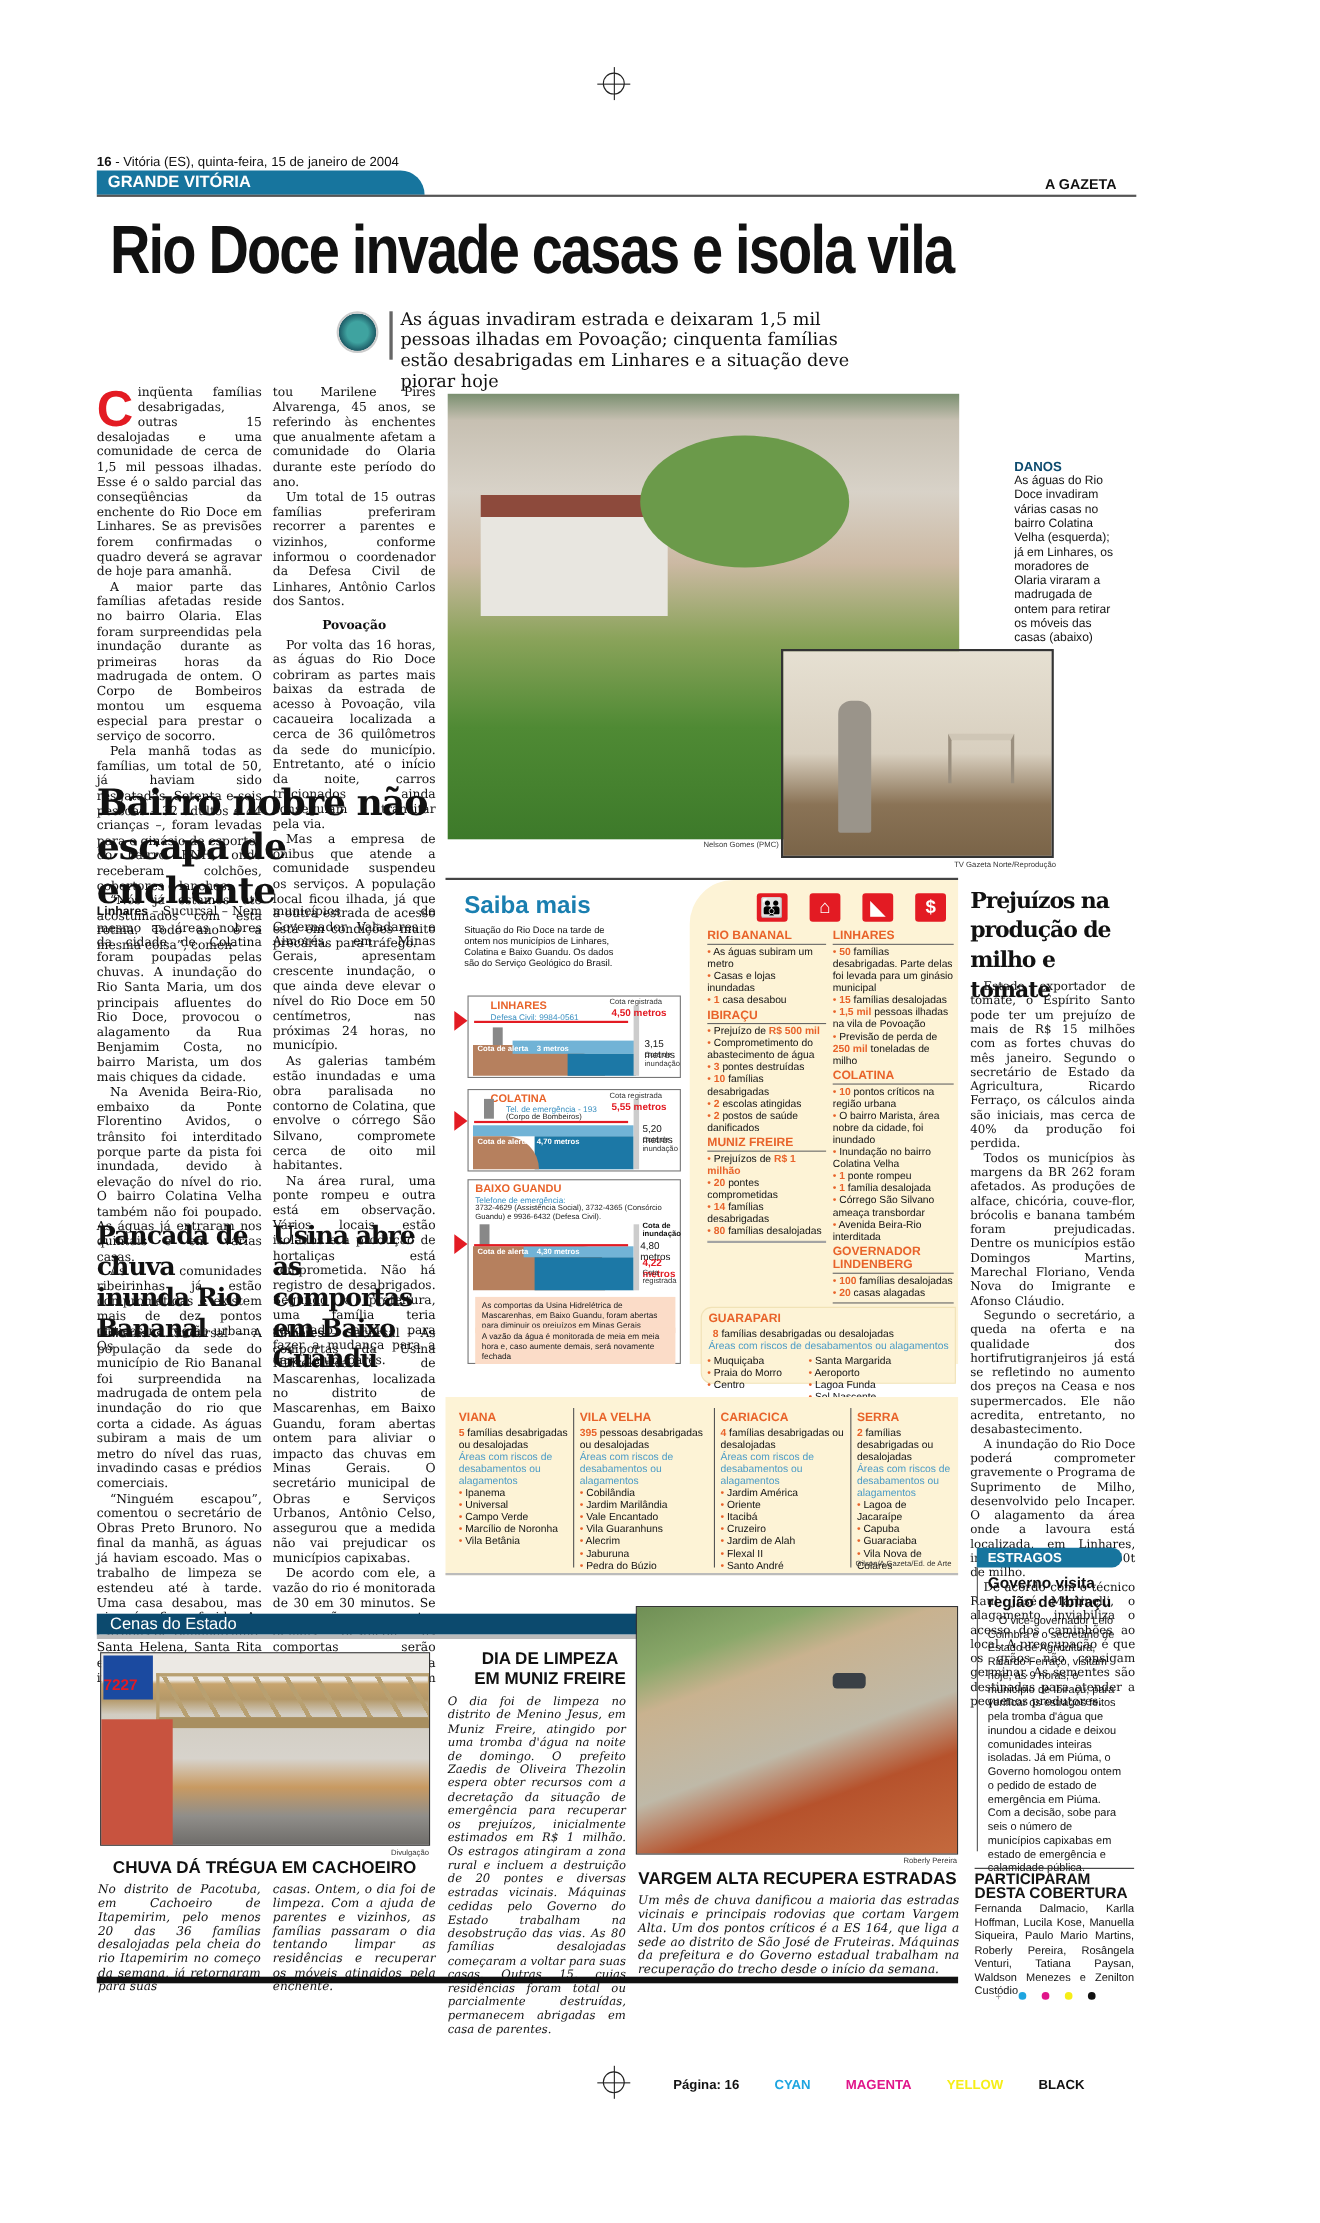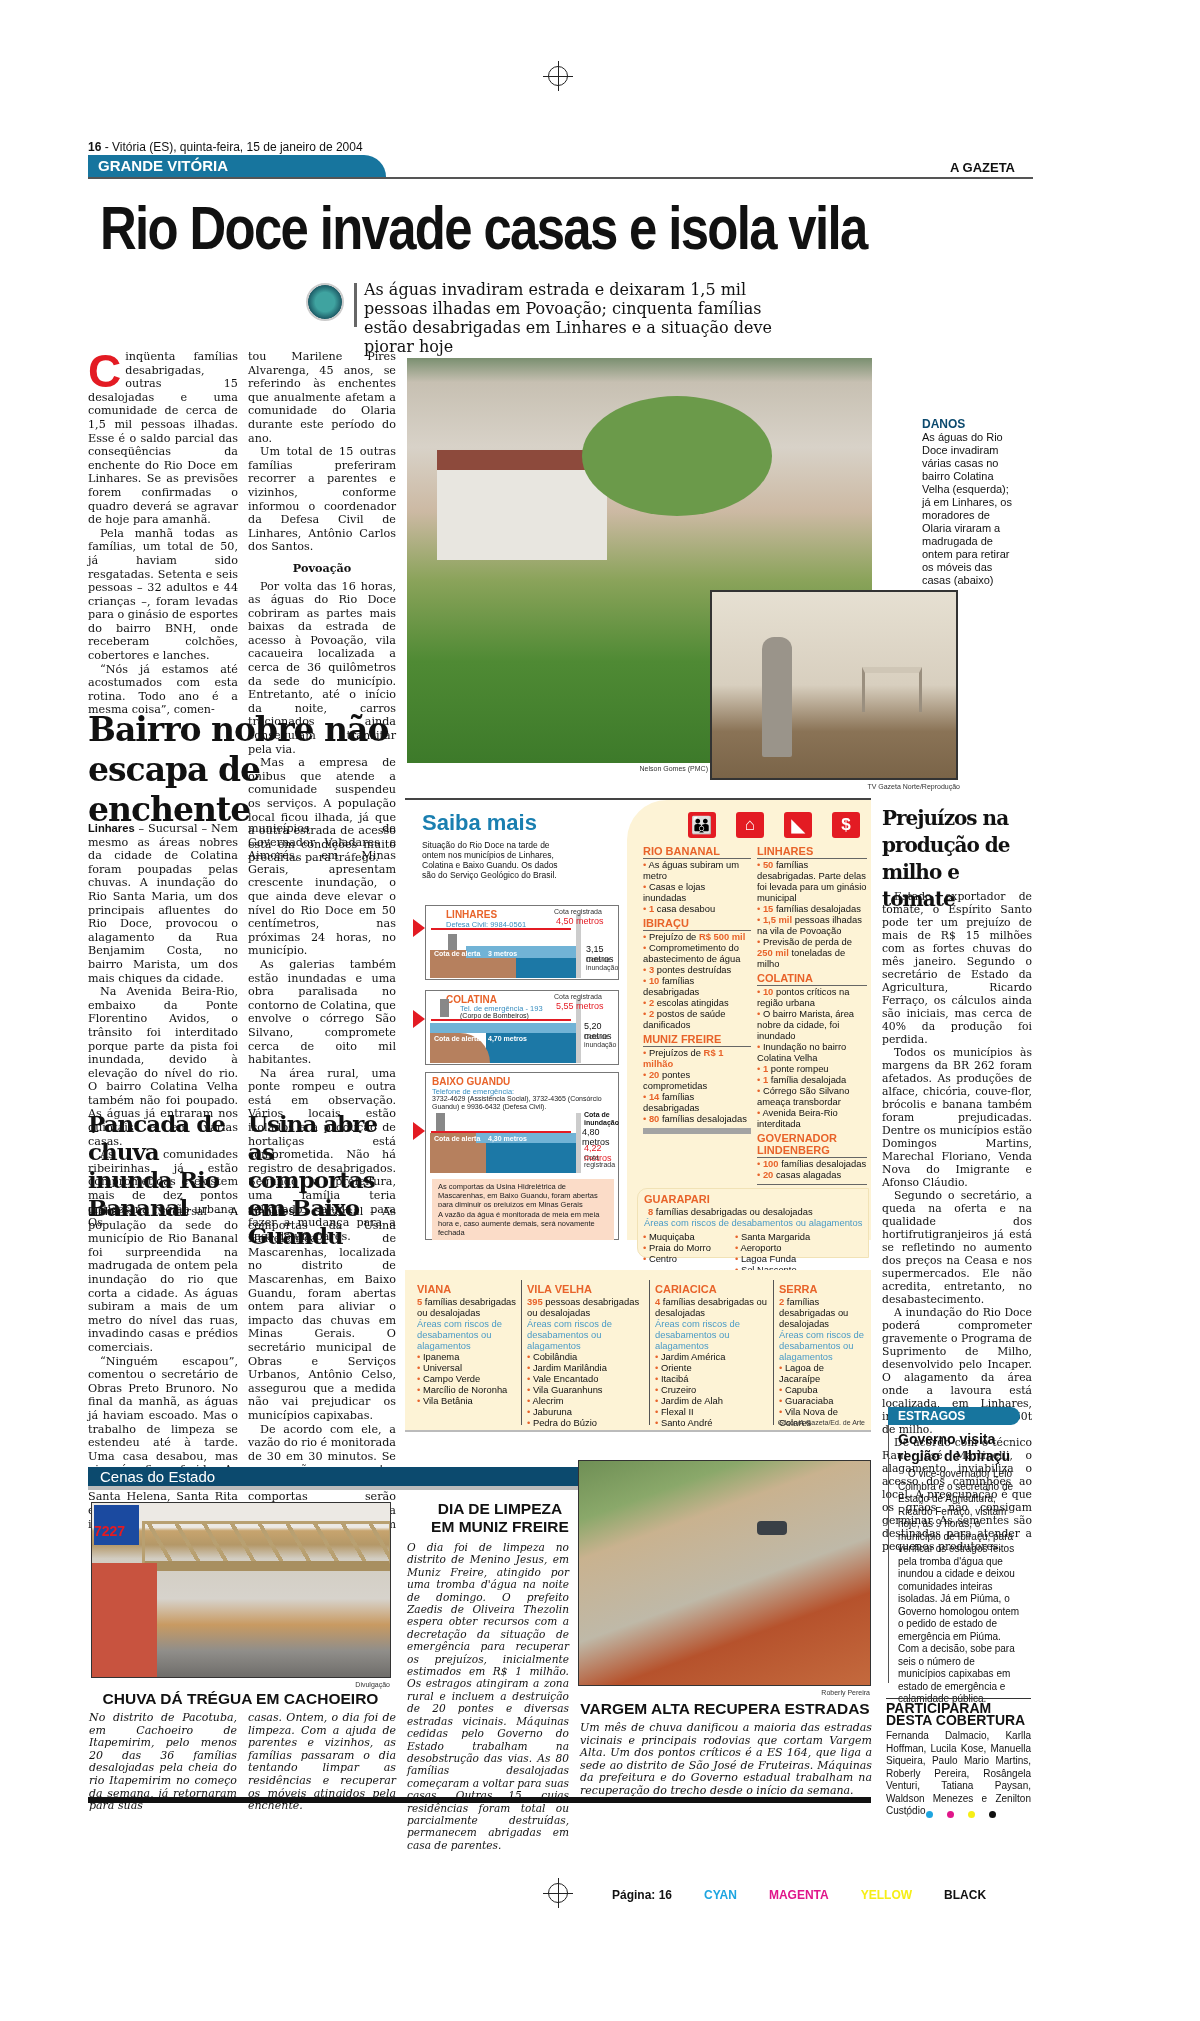--- a/index.html
+++ b/index.html
@@ -85,6 +85,7 @@
 <div class="abs col" style="left:88px;top:350px;width:150px">
   <span class="dropcap">C</span>
   <p class="noindent">inqüenta famílias desabrigadas, outras 15 desalojadas e uma comunidade de cerca de 1,5 mil pessoas ilhadas. Esse é o saldo parcial das conseqüências da enchente do Rio Doce em Linhares. Se as previsões forem confirmadas o quadro deverá se agravar de hoje para amanhã.</p>
+  <p>A maior parte das famílias afetadas reside no bairro Olaria. Elas foram surpreendidas pela inundação durante as primeiras horas da madrugada de ontem. O Corpo de Bombeiros montou um esquema especial para prestar o serviço de socorro.</p>
   <p>Pela manhã todas as famílias, um total de 50, já haviam sido resgatadas. Setenta e seis pessoas – 32 adultos e 44 crianças –, foram levadas para o ginásio de esportes do bairro BNH, onde receberam colchões, cobertores e lanches.</p>
   <p>“Nós já estamos até acostumados com esta rotina. Todo ano é a mesma coisa”, comen-</p>
 </div>

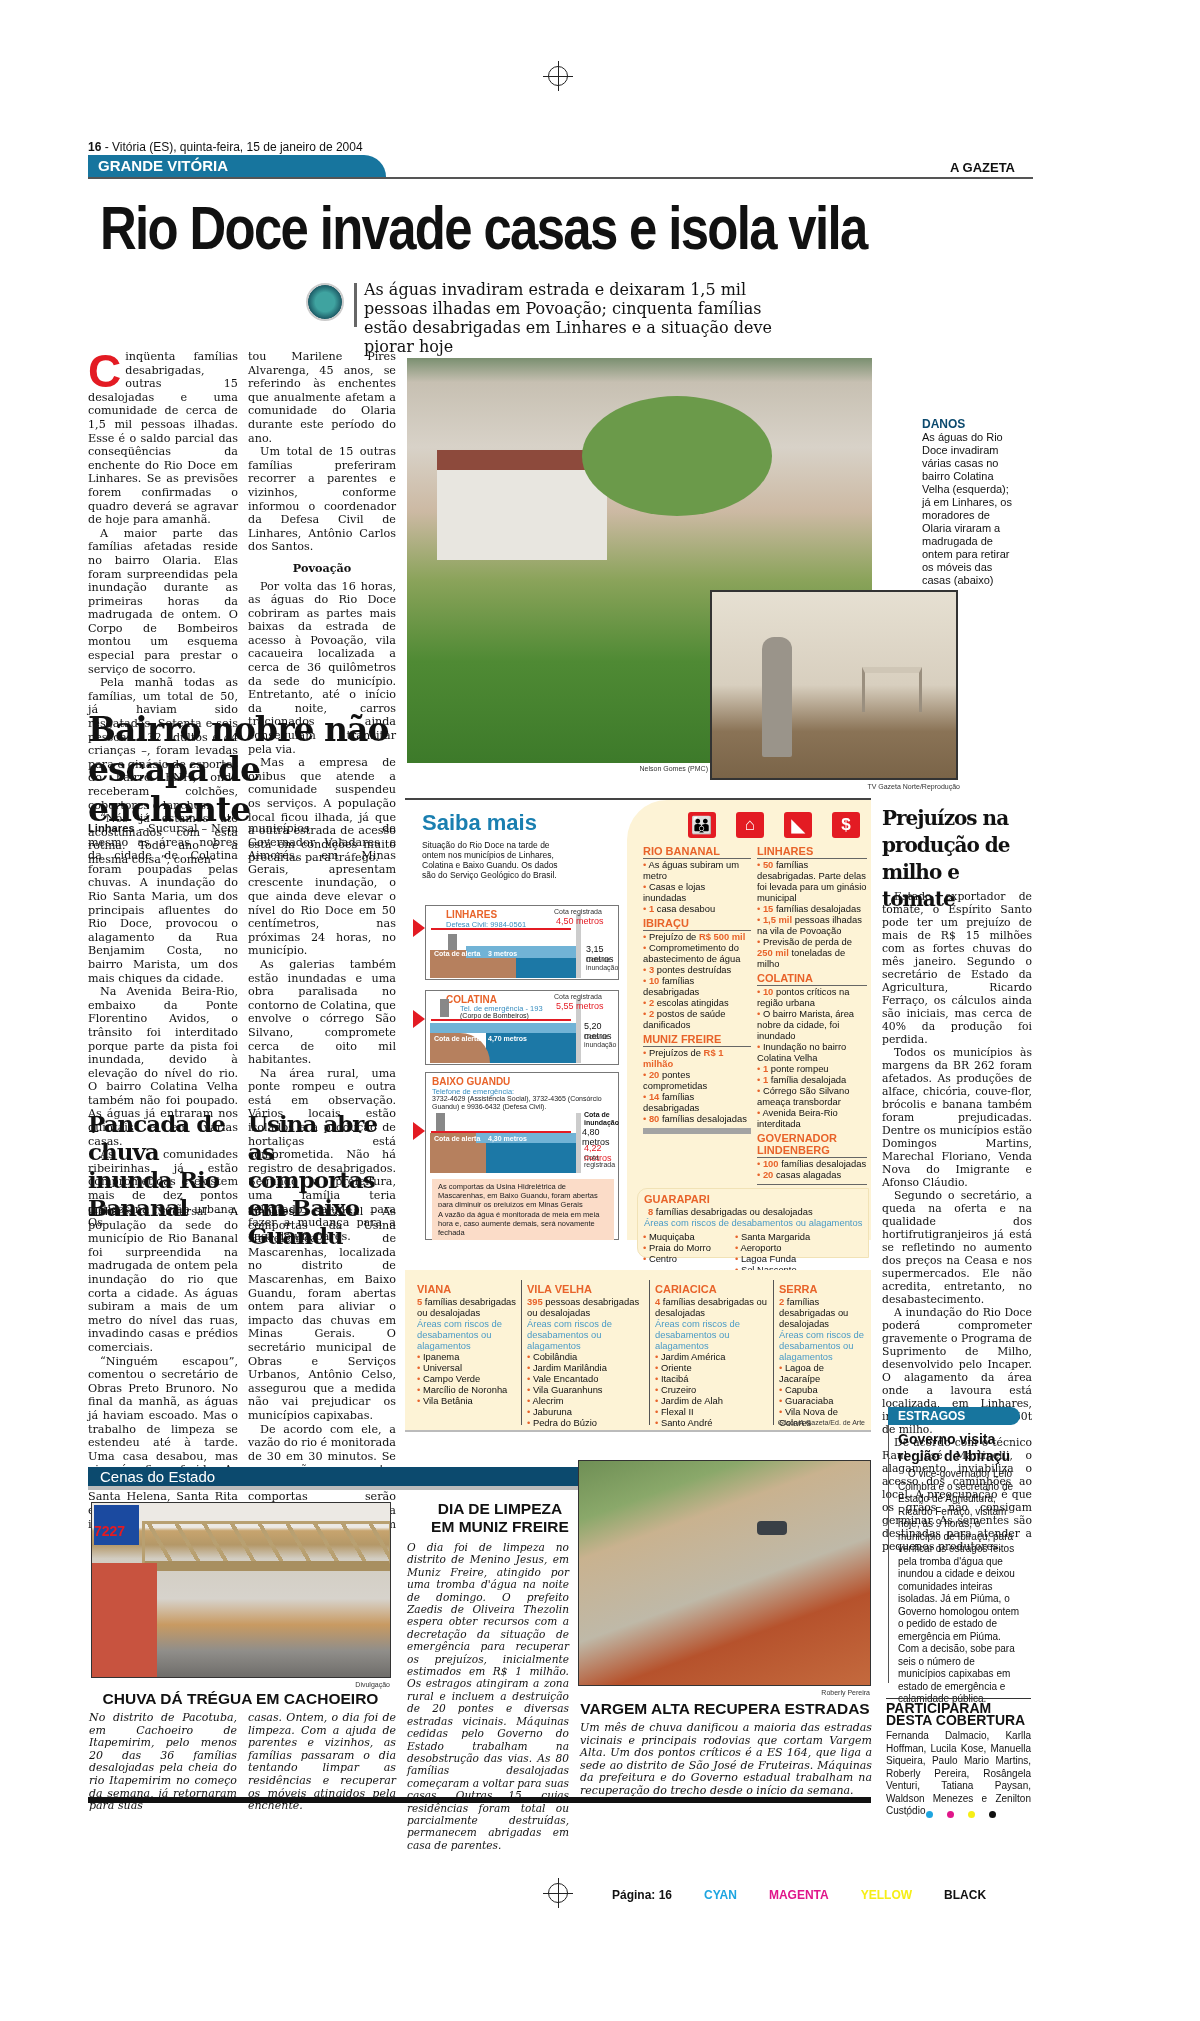--- a/index.html
+++ b/index.html
@@ -39,7 +39,7 @@
   .g-arrow{position:absolute;width:0;height:0;border-top:9px solid transparent;border-bottom:9px solid transparent;border-left:12px solid #e31b23}
   .g-label{position:absolute;font-size:7px;color:#fff;font-weight:bold}
   .g-reg-l{position:absolute;font-size:7px;color:#333}
-  .g-reg-v{position:absolute;font-size:9px;color:#e31b23;font-weight:normal}
+  .g-reg-v{position:absolute;font-size:9px;color:#e31b23;font-weight:bold}
   .g-inund-v{position:absolute;font-size:9px;color:#111;font-weight:normal}
   .g-inund-l{position:absolute;font-size:7px;color:#333;line-height:8px}
   .g-bldg{position:absolute;background:#888}

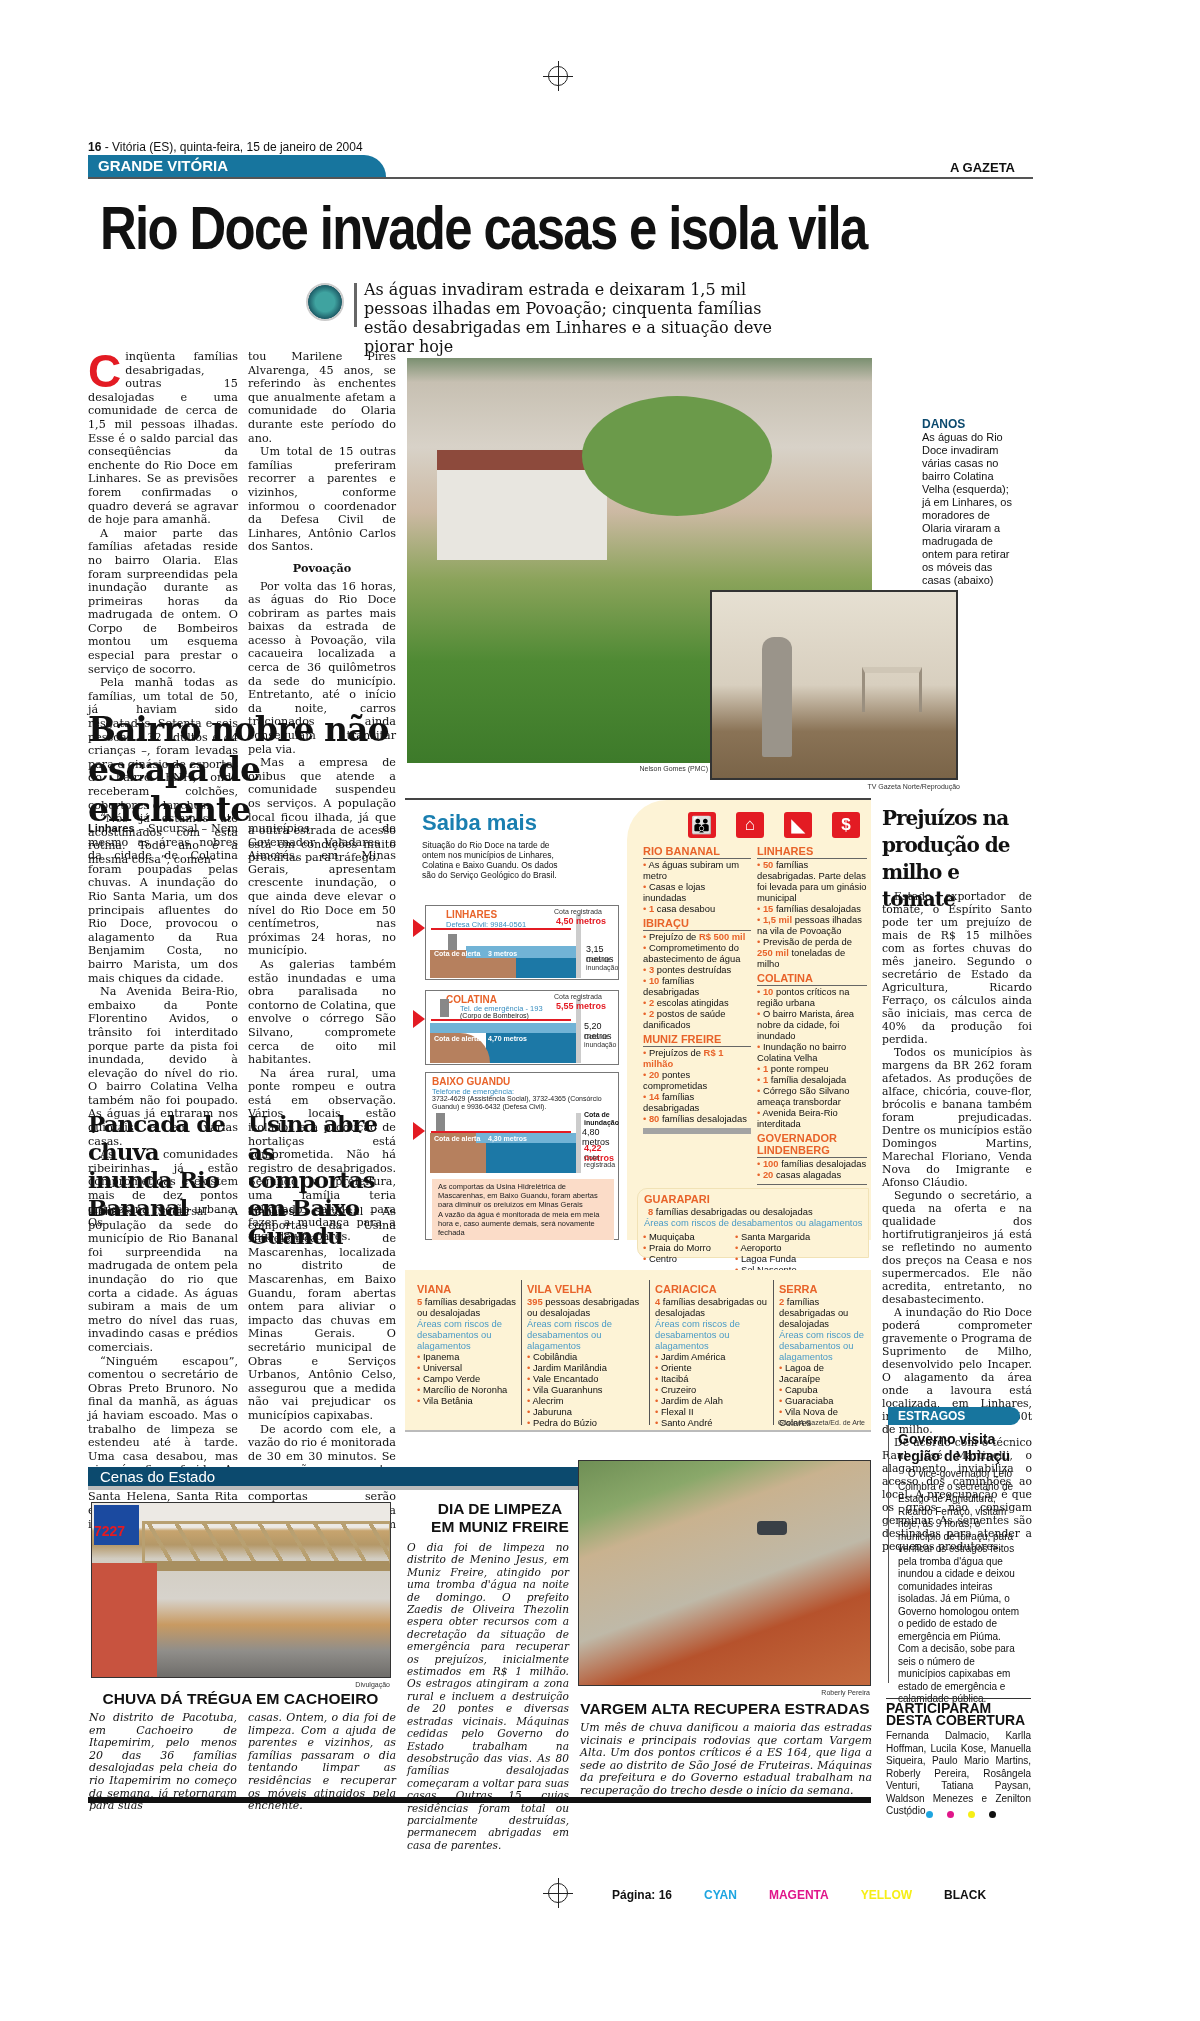--- a/index.html
+++ b/index.html
@@ -221,7 +221,7 @@
       <li><span class="hi">2</span><span> postos de saúde danificados</span></li>
     </ul>
     <div class="city">MUNIZ FREIRE</div>
-    <ul class="bullets" style="border-bottom:6px solid #a3a3a3;padding-bottom:4px">
+    <ul class="bullets" style="border-bottom:2px solid #a3a3a3;padding-bottom:4px">
       <li><span>Prejuízos de </span><span class="hi">R$ 1 milhão</span></li>
       <li><span class="hi">20</span><span> pontes comprometidas</span></li>
       <li><span class="hi">14</span><span>  famílias desabrigadas</span></li>

